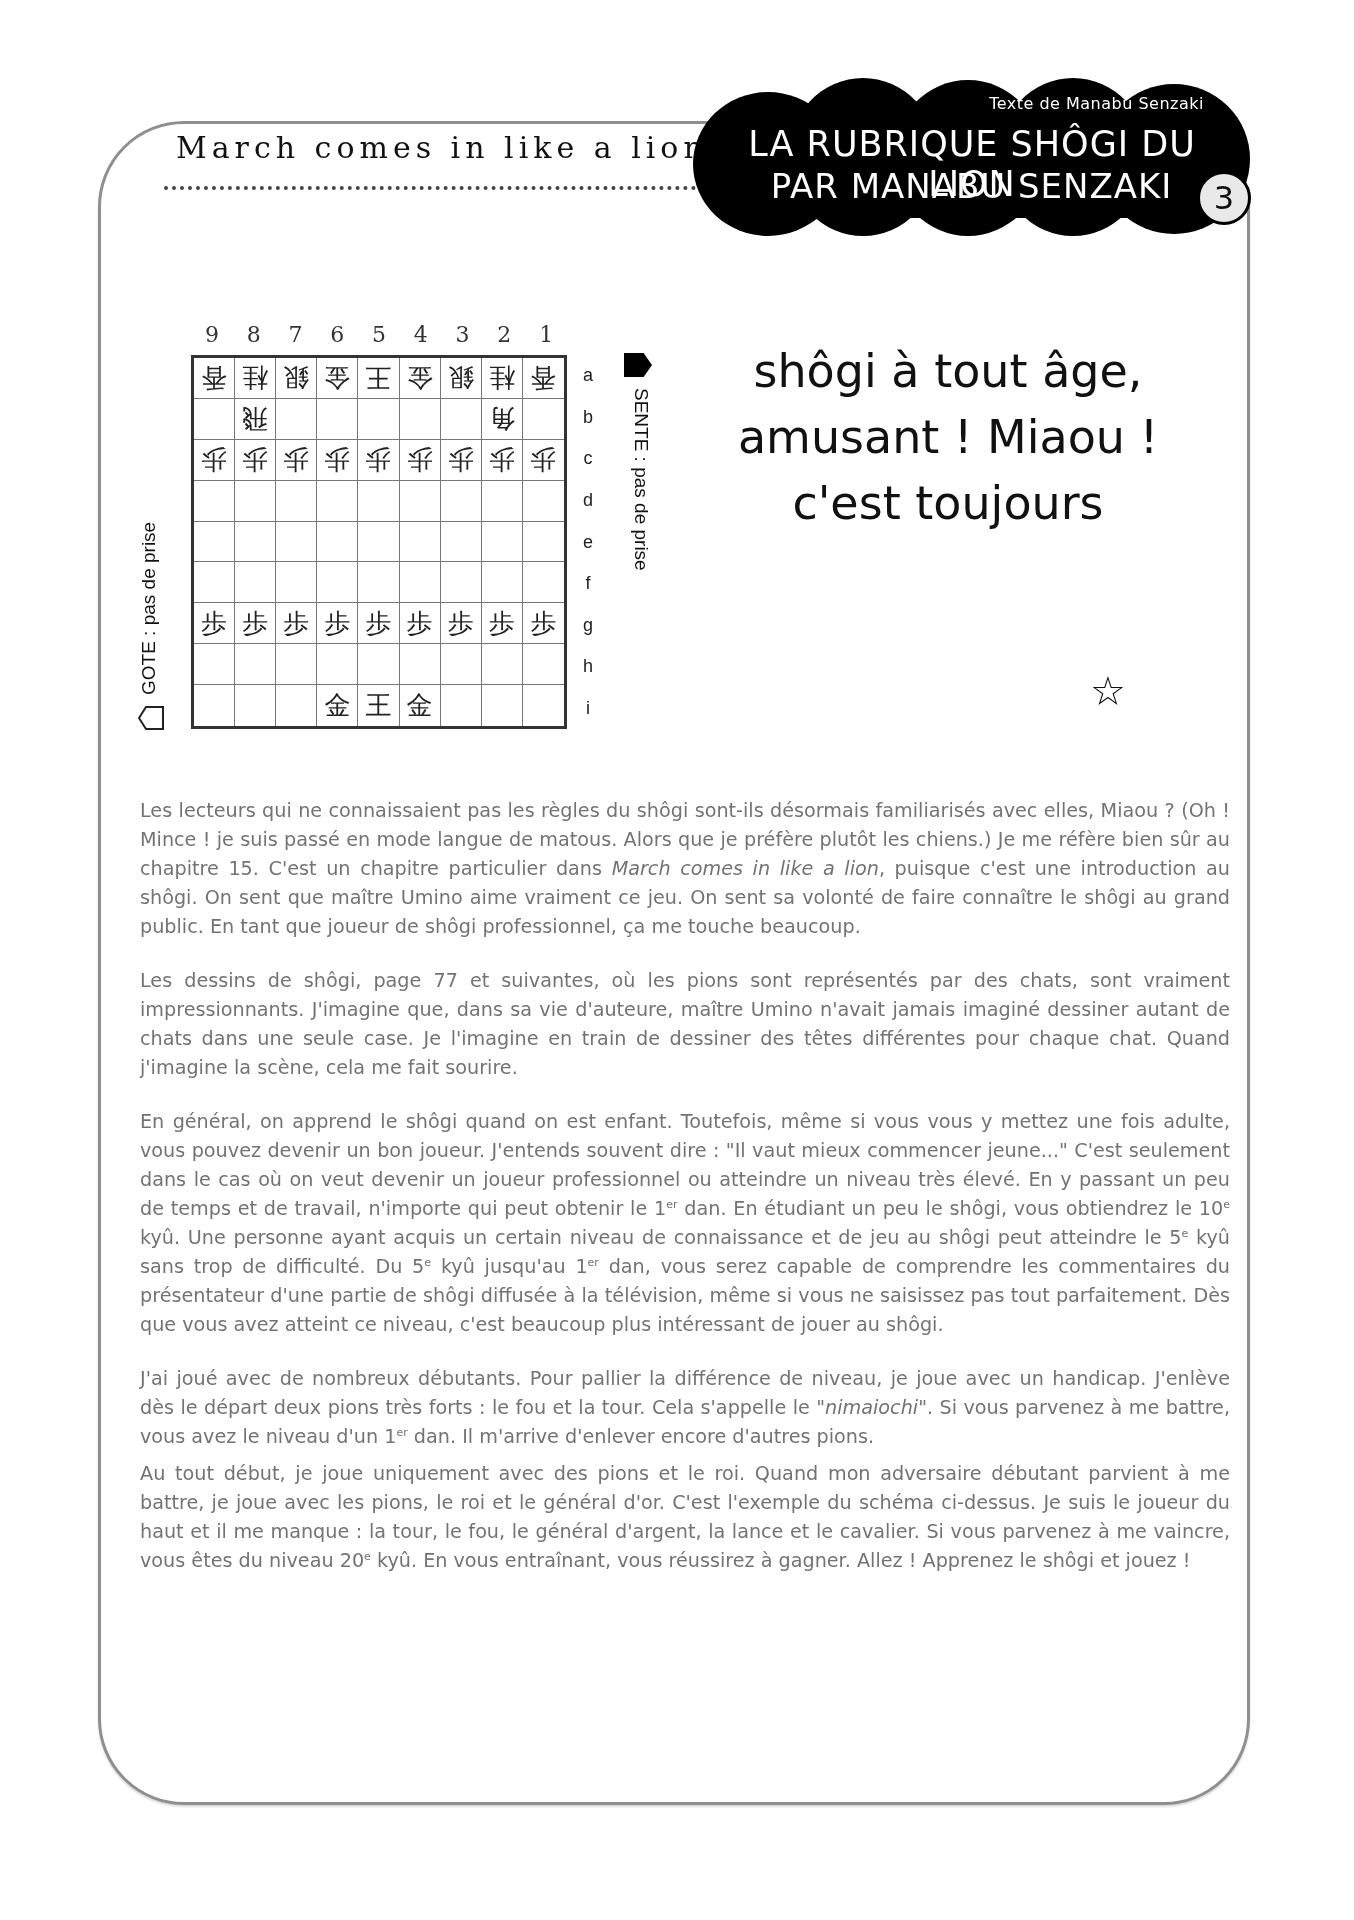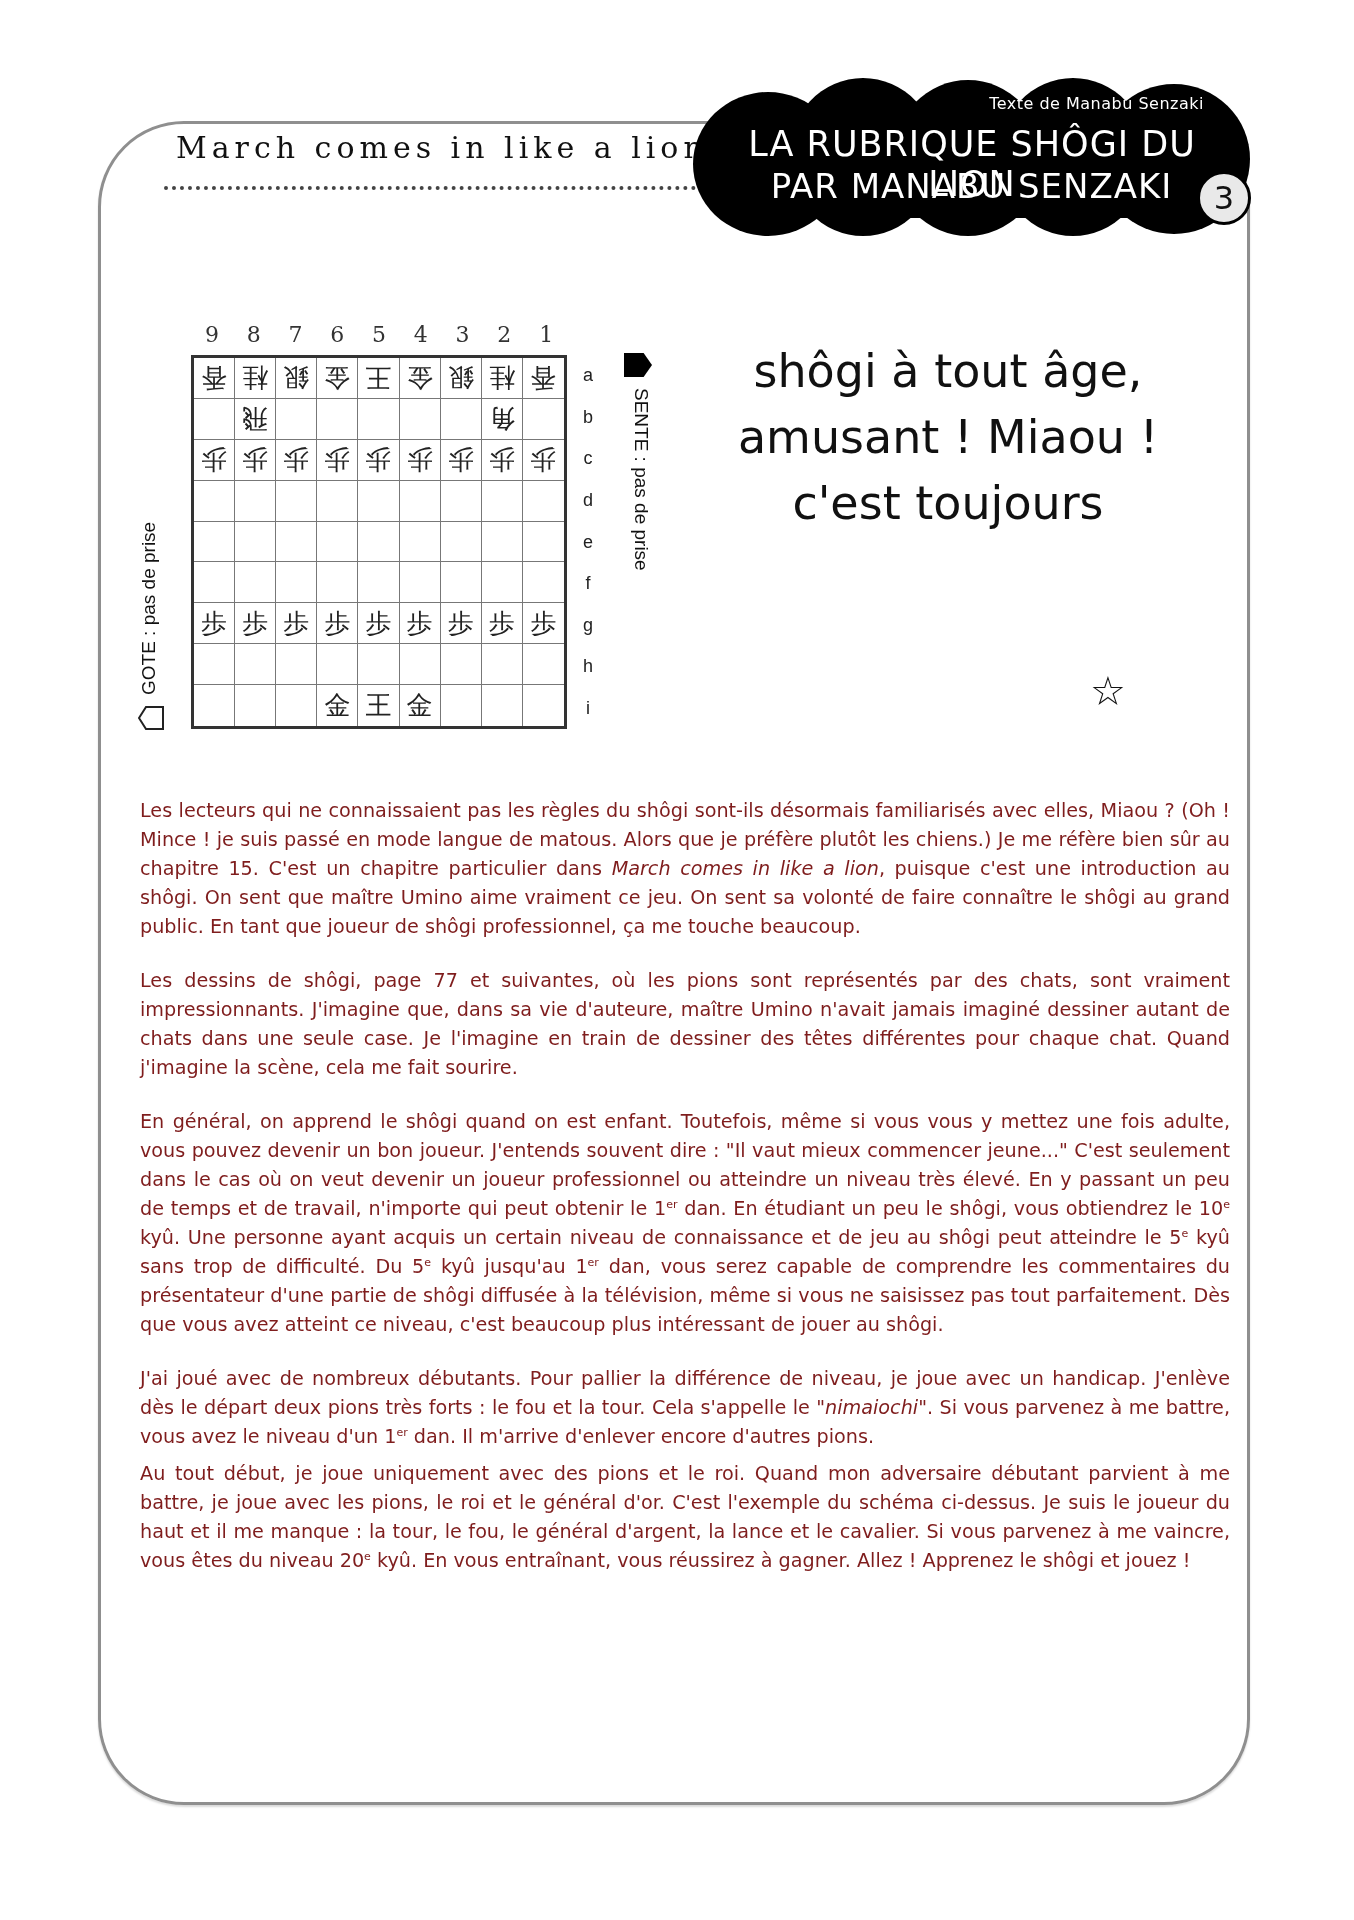--- a/index.html
+++ b/index.html
@@ -58,7 +58,7 @@
   .star { position: absolute; left: 1090px; top: 668px; font-size: 40px; color: #111; }
 
   .body-text { position: absolute; left: 140px; top: 796px; width: 1090px;
-               font-family: "DejaVu Sans", sans-serif; font-size: 19.2px; line-height: 29px; color: #7f1d1d;
+               font-family: "DejaVu Sans", sans-serif; font-size: 19.2px; line-height: 29px; color: #737373;
                text-align: justify; }
   .body-text p { margin: 0 0 25px 0; }
   .body-text p.tight { margin-bottom: 8px; }

